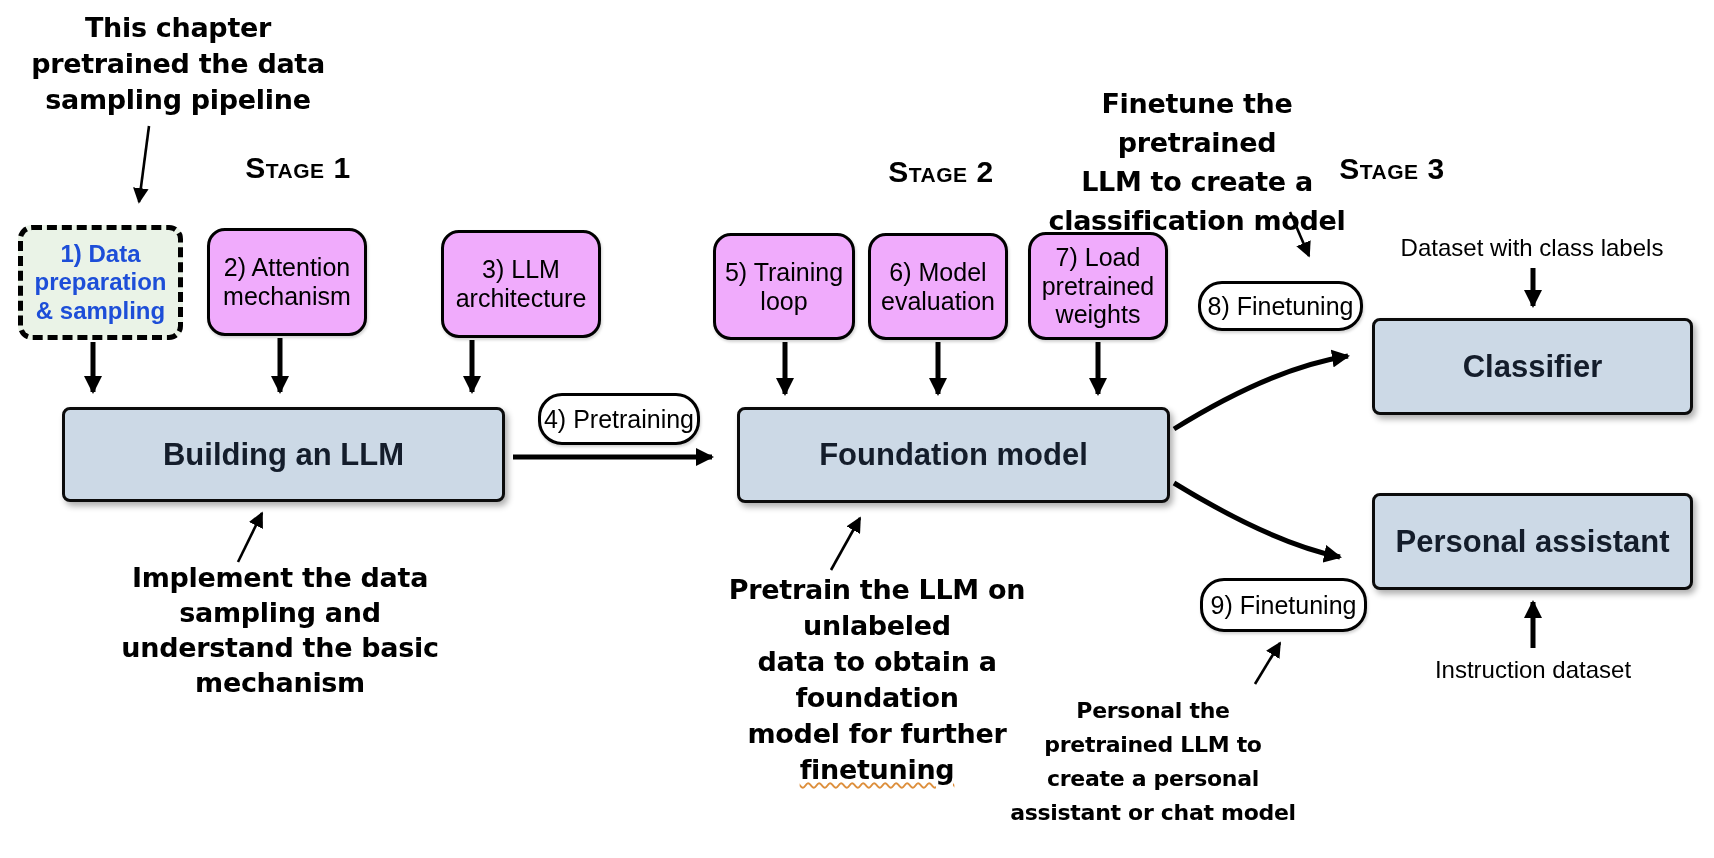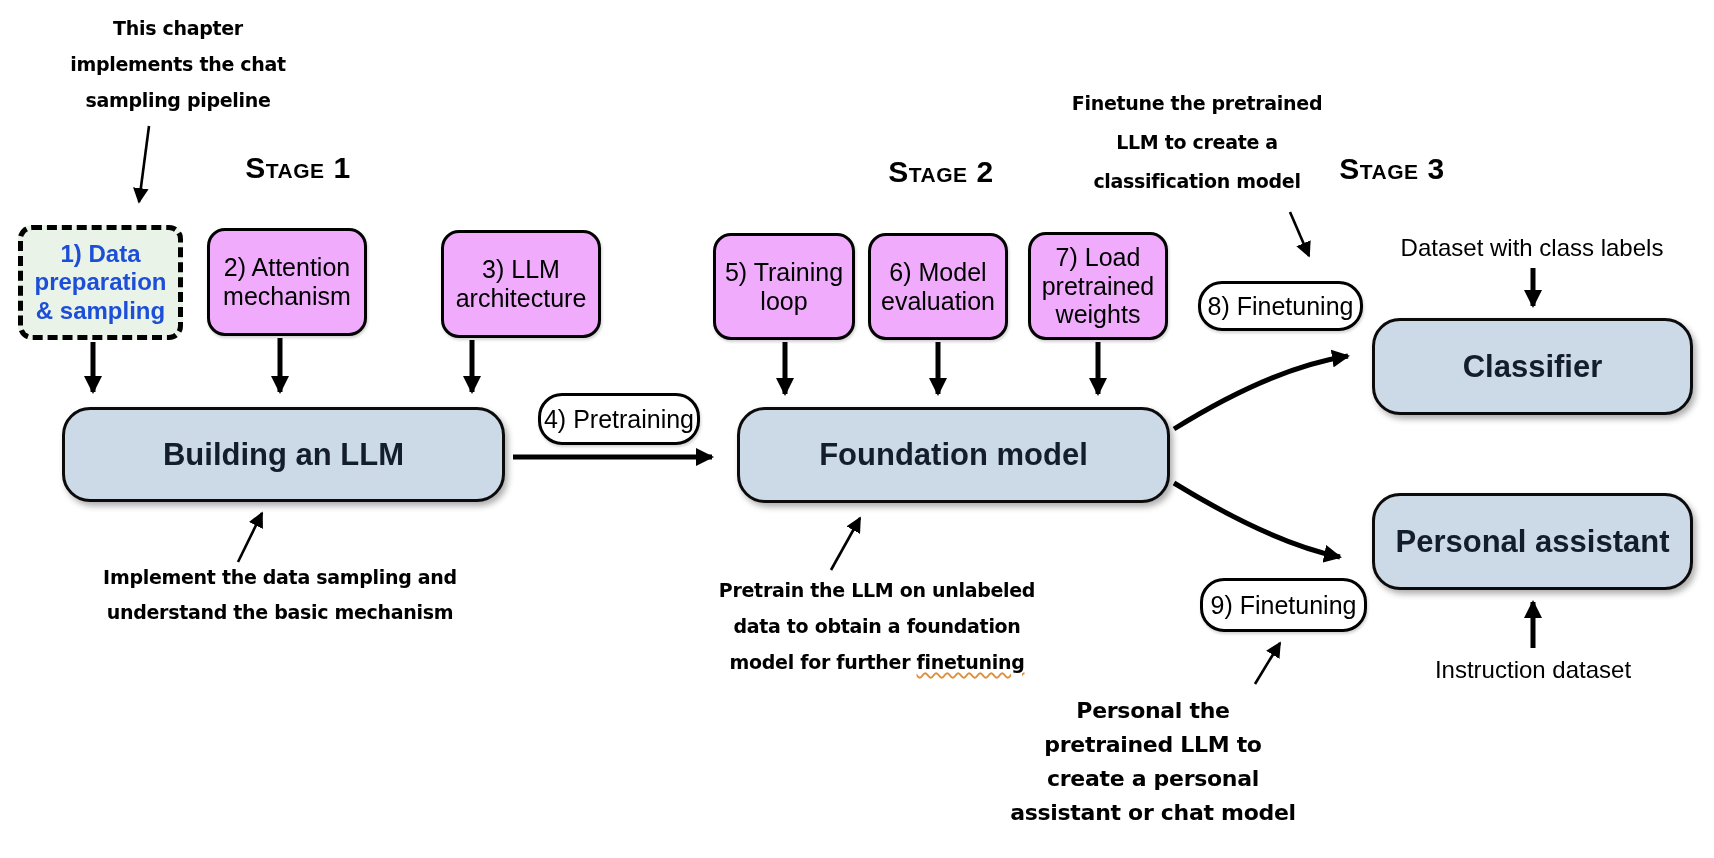--- a/index.html
+++ b/index.html
@@ -37,7 +37,7 @@
   }
   .note{
     font-family:"DejaVu Sans", sans-serif;
-    font-weight:bold;font-size:19px;line-height:35px;color:#000;text-align:center;
+    font-weight:bold;font-size:27px;line-height:35px;color:#000;text-align:center;
     letter-spacing:-0.3px;
   }
   .plain-label{font-size:24px;color:#000;text-align:center;}

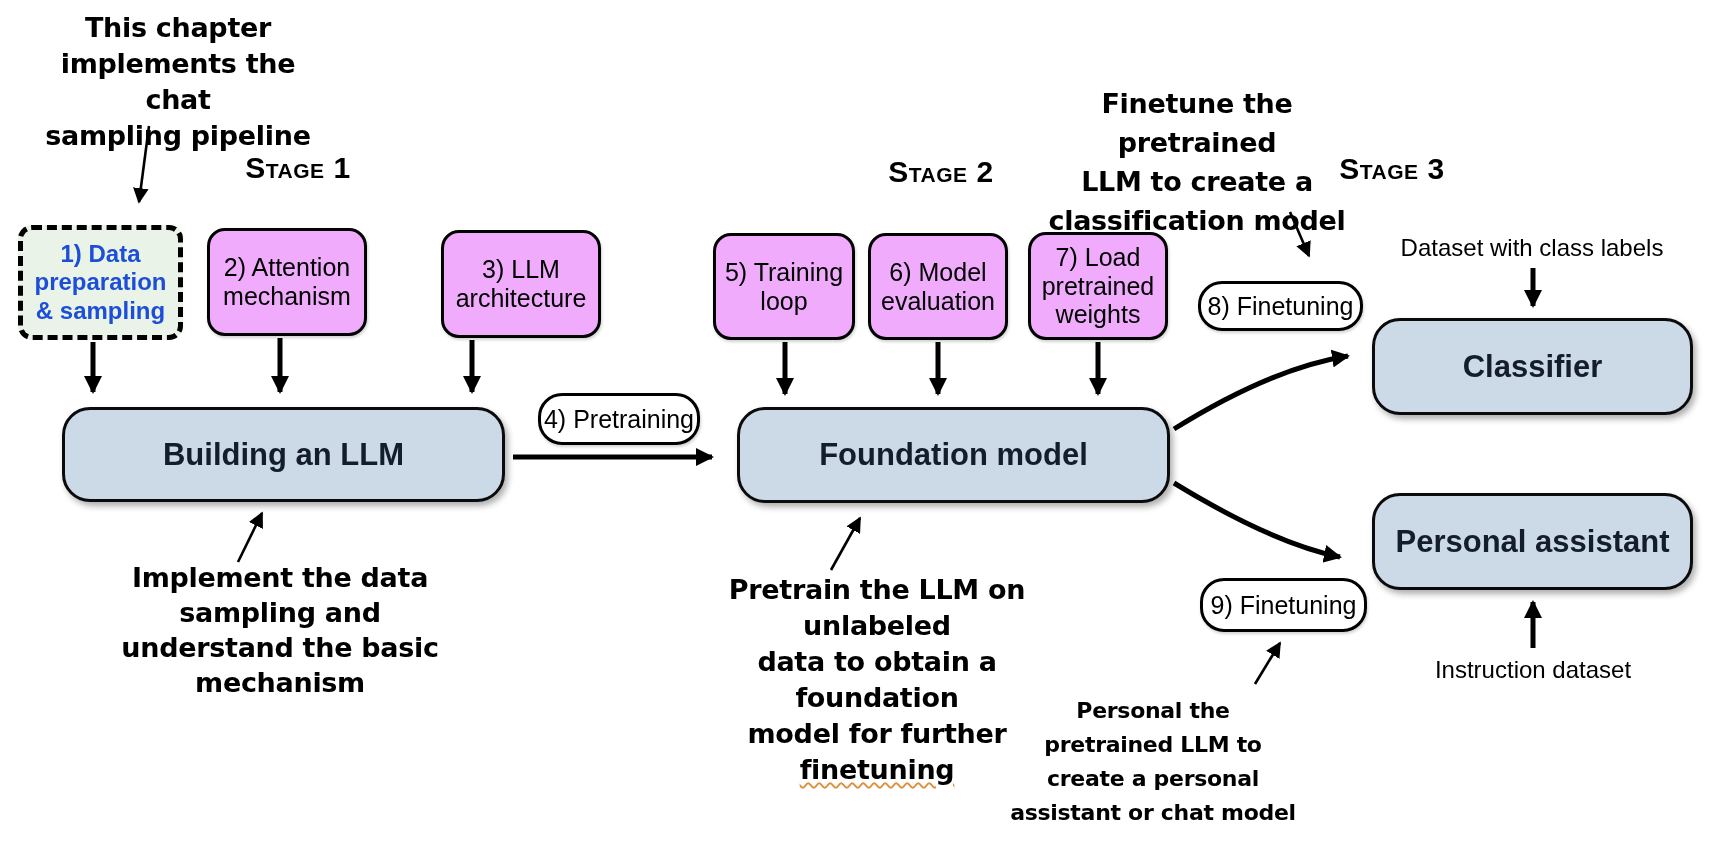--- a/index.html
+++ b/index.html
@@ -108,7 +108,7 @@
 
   <div class="abs note" style="left:28px;top:10px;width:300px;line-height:36px;">
     <div>This chapter</div>
-    <div>implements the chat</div>
+    <div>pretrained the data</div>
     <div>sampling pipeline</div>
   </div>
 

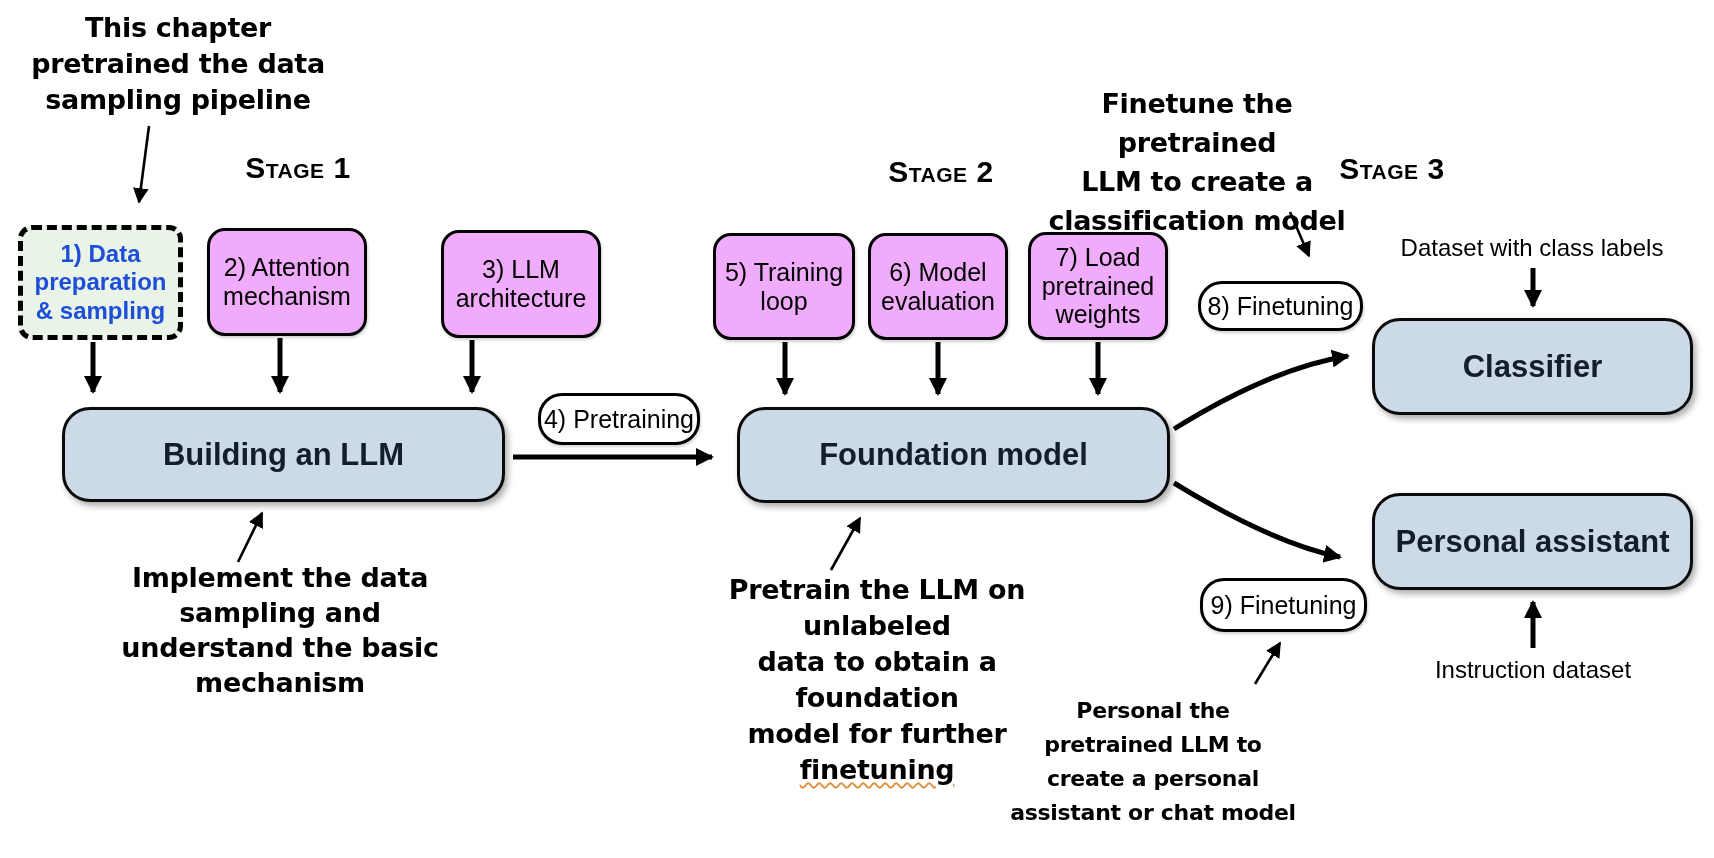--- a/index.html
+++ b/index.html
@@ -30,7 +30,7 @@
     font-size:24px;font-weight:bold;line-height:1.18;color:#1d4ed8;padding:2px 8px;
   }
   .bluebox{
-    background:var(--box-blue,#ccd9e6);border:3px solid #0b0b0b;border-radius:28px;
+    background:var(--box-blue,#ccd9e6);border:3px solid #0b0b0b;border-radius:8px;
     display:flex;align-items:center;justify-content:center;text-align:left;
     font-size:31px;font-weight:bold;color:var(--text-dark,#141d2b);
     box-shadow:3px 4px 6px rgba(0,0,0,.32);

